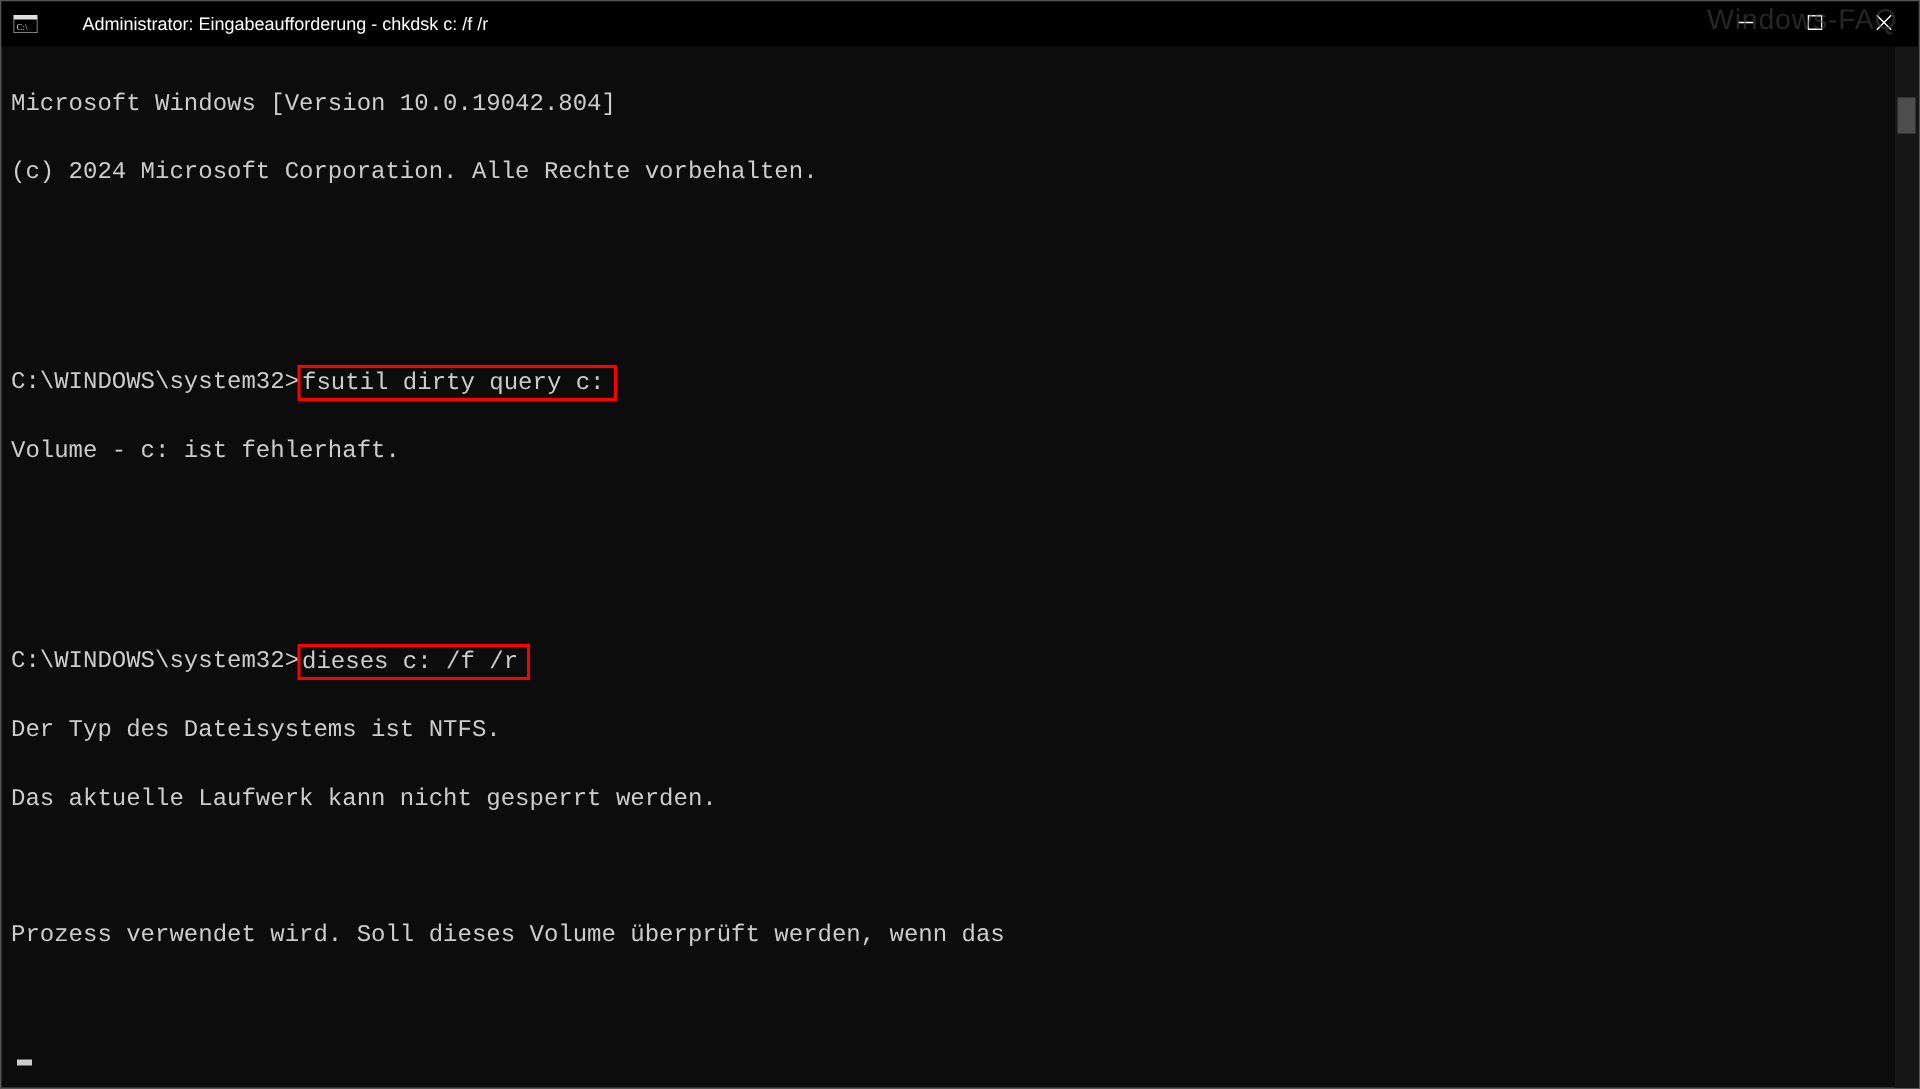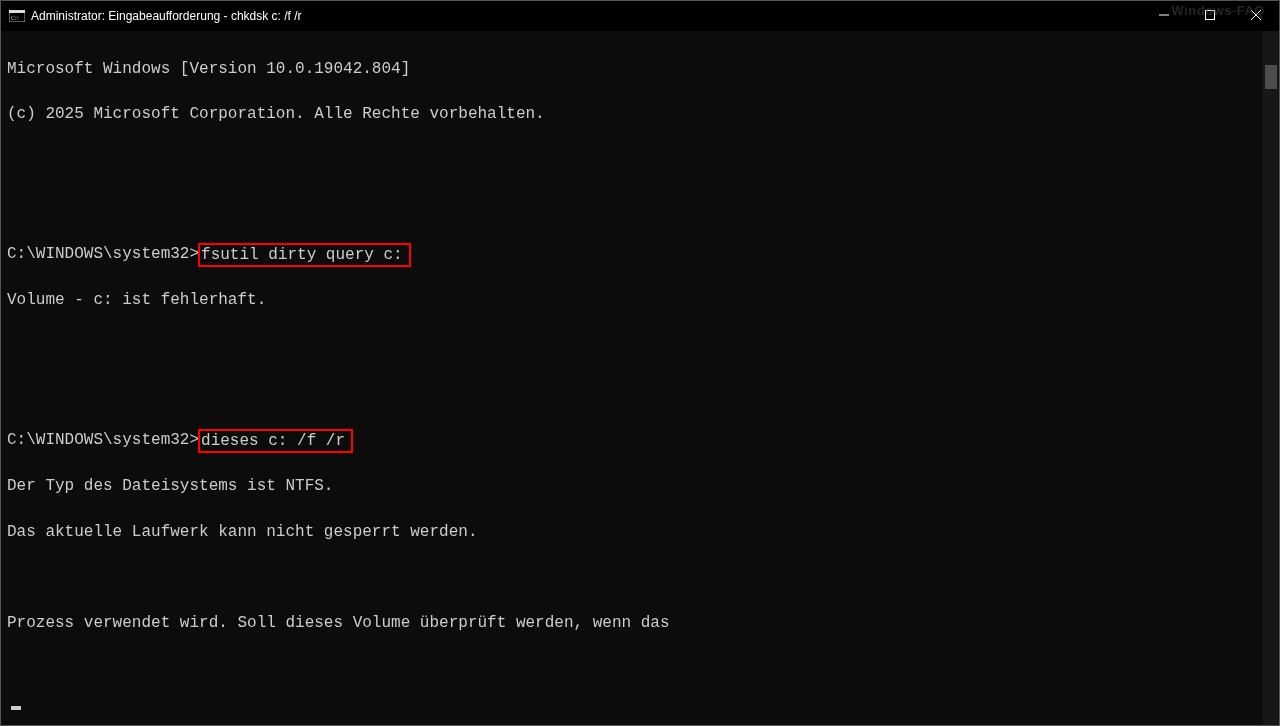--- a/index.html
+++ b/index.html
@@ -26,6 +26,7 @@
     font-size: 12px;
     color: #fff;
     user-select: none;
+    gap: 24px;
   }
 
   .titlebar .icon-wrap {

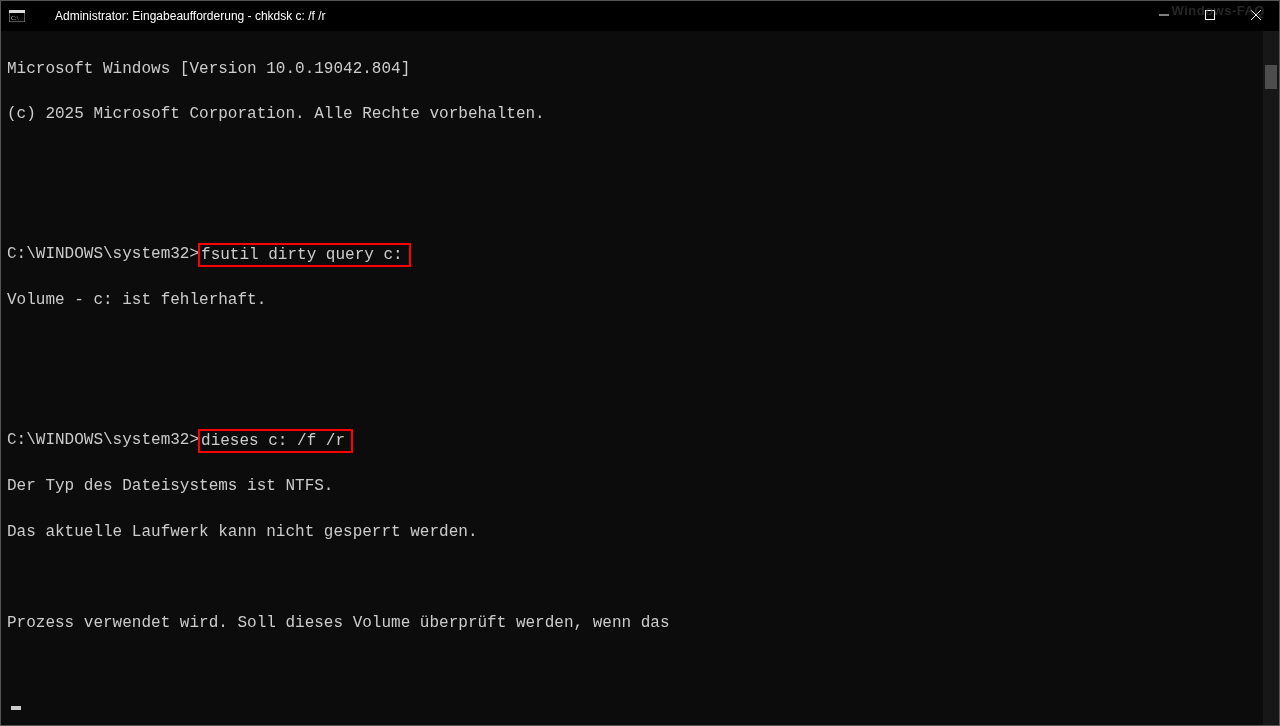--- a/index.html
+++ b/index.html
@@ -61,11 +61,10 @@
     right: 14px;
     color: #464646;
     font-family: 'Segoe UI', Arial, sans-serif;
-    font-size: 13px;
+    font-size: 19px;
     letter-spacing: 0.5px;
     pointer-events: none;
     opacity: 0.55;
-    font-weight: bold;
   }
 
   .terminal-wrap {

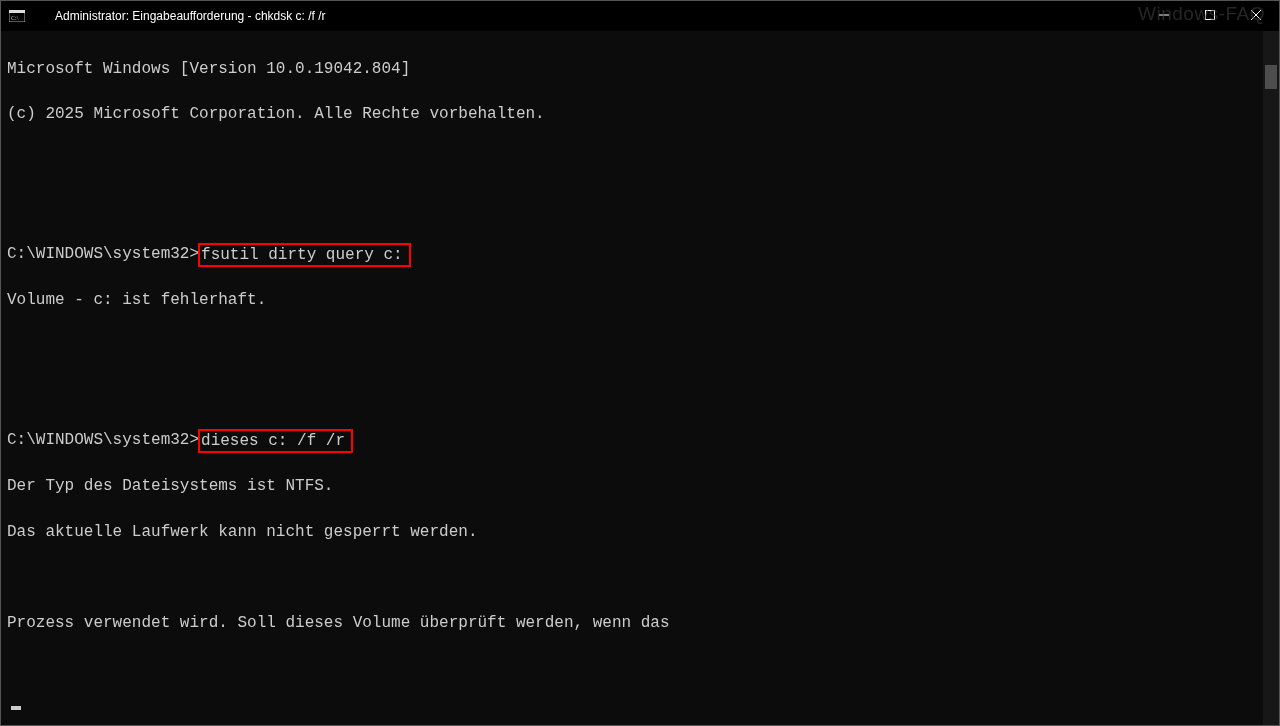--- a/index.html
+++ b/index.html
@@ -170,7 +170,7 @@
   <div class="terminal-wrap">
     <div class="terminal">
 <span class="line">Microsoft Windows [Version 10.0.19042.804]</span>
-<span class="line">(c) 2025 Microsoft Corporation. Alle Rechte vorbehalten.</span>
+<span class="line">(c) 2024 Microsoft Corporation. Alle Rechte vorbehalten.</span>
 <span class="line"> </span>
 <span class="prompt-line"><span class="prompt-text">C:\WINDOWS\system32&gt;</span><span class="cmd-highlight">fsutil dirty query c:</span></span>
 <span class="line">Volume - c: ist fehlerhaft.</span>

